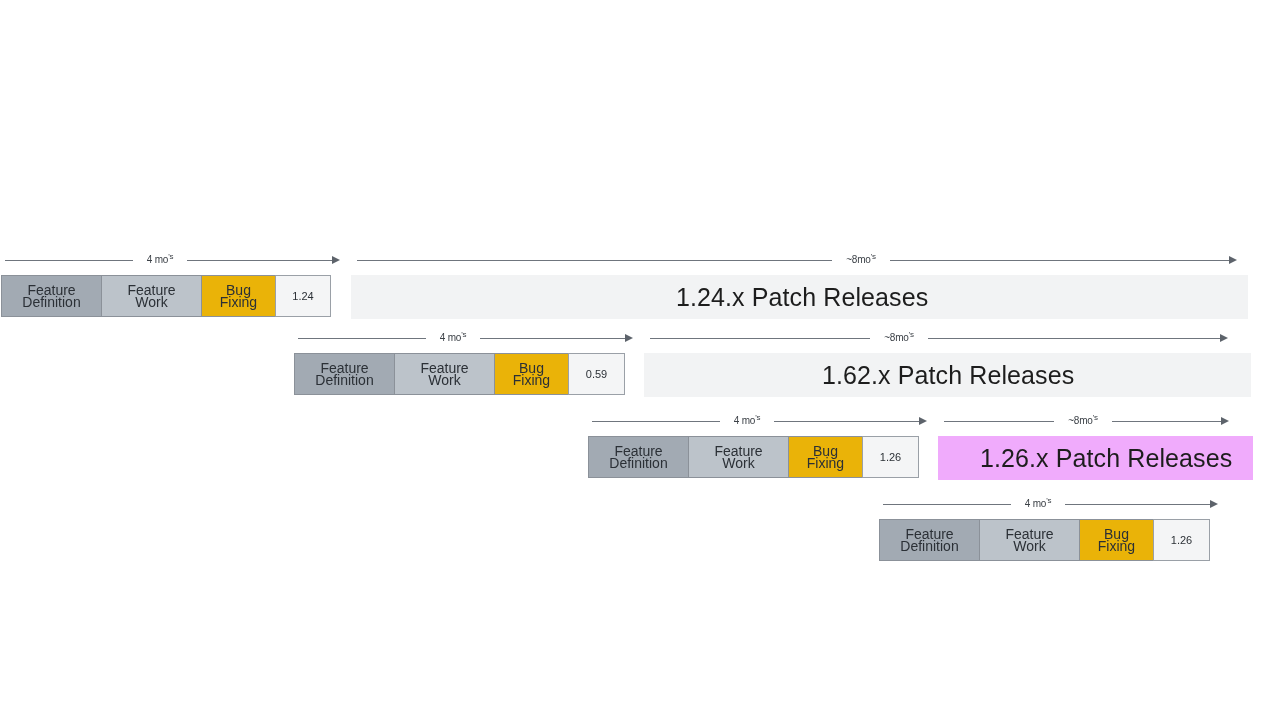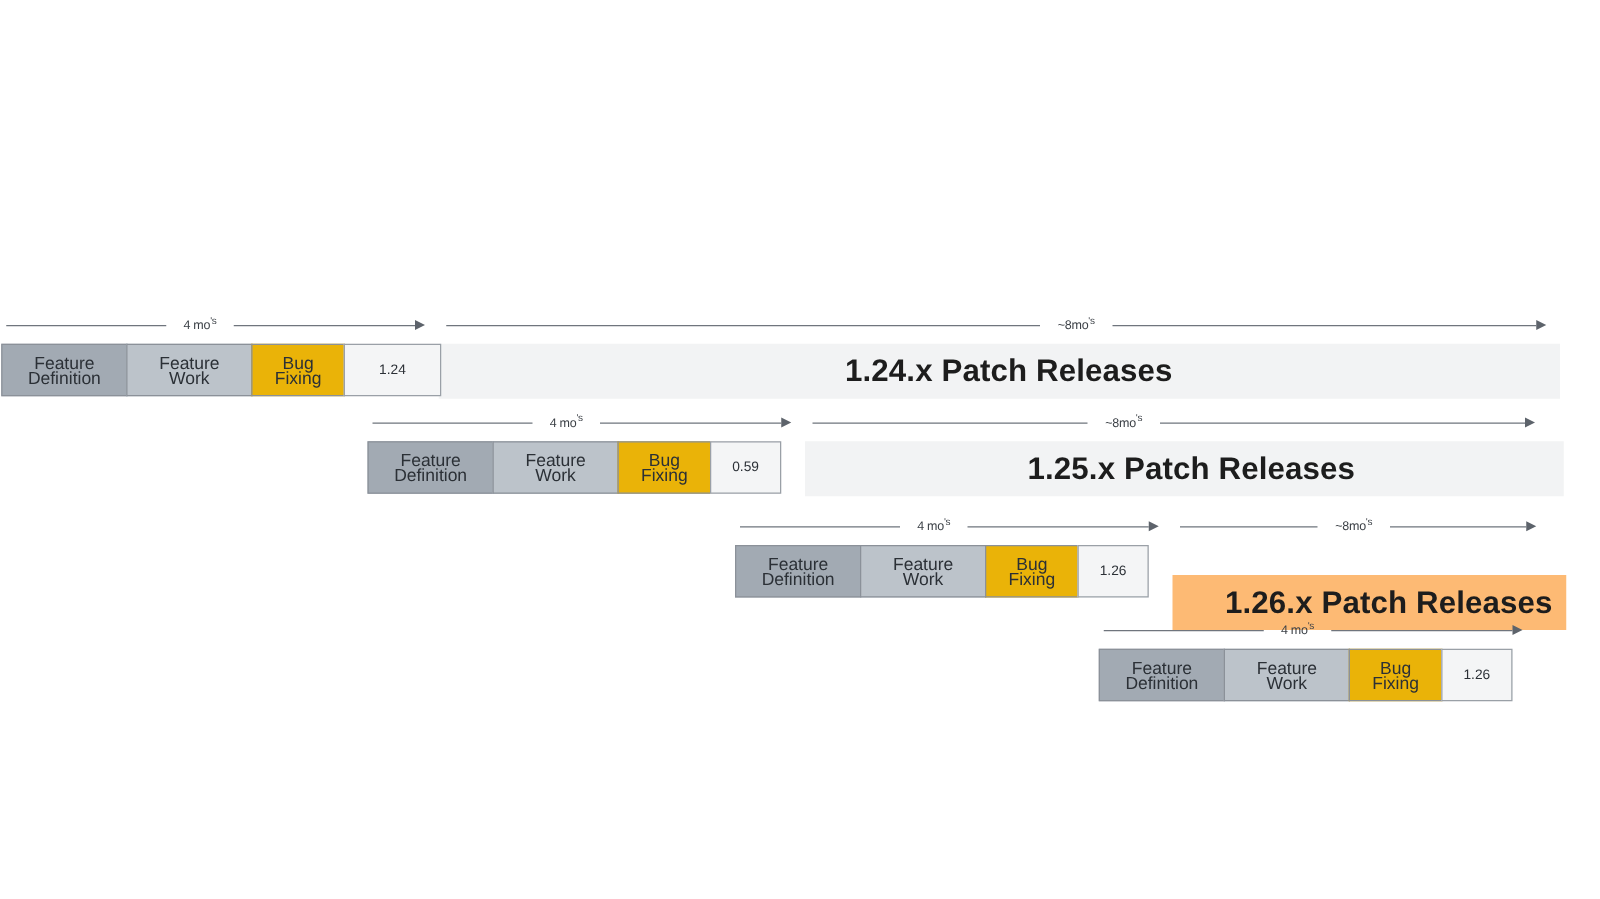--- a/index.html
+++ b/index.html
@@ -94,7 +94,7 @@
         <span class="ln">Bug</span>
         <span class="ln">Fixing</span>
       </div>
-      <div class="box b4" style="width: 78px; margin-left: -1px; font-size: 11px;">
+      <div class="box b4" style="width: 56px; margin-left: -1px; font-size: 11px;">
         <span class="ln">1.24</span>
       </div>
     </div>

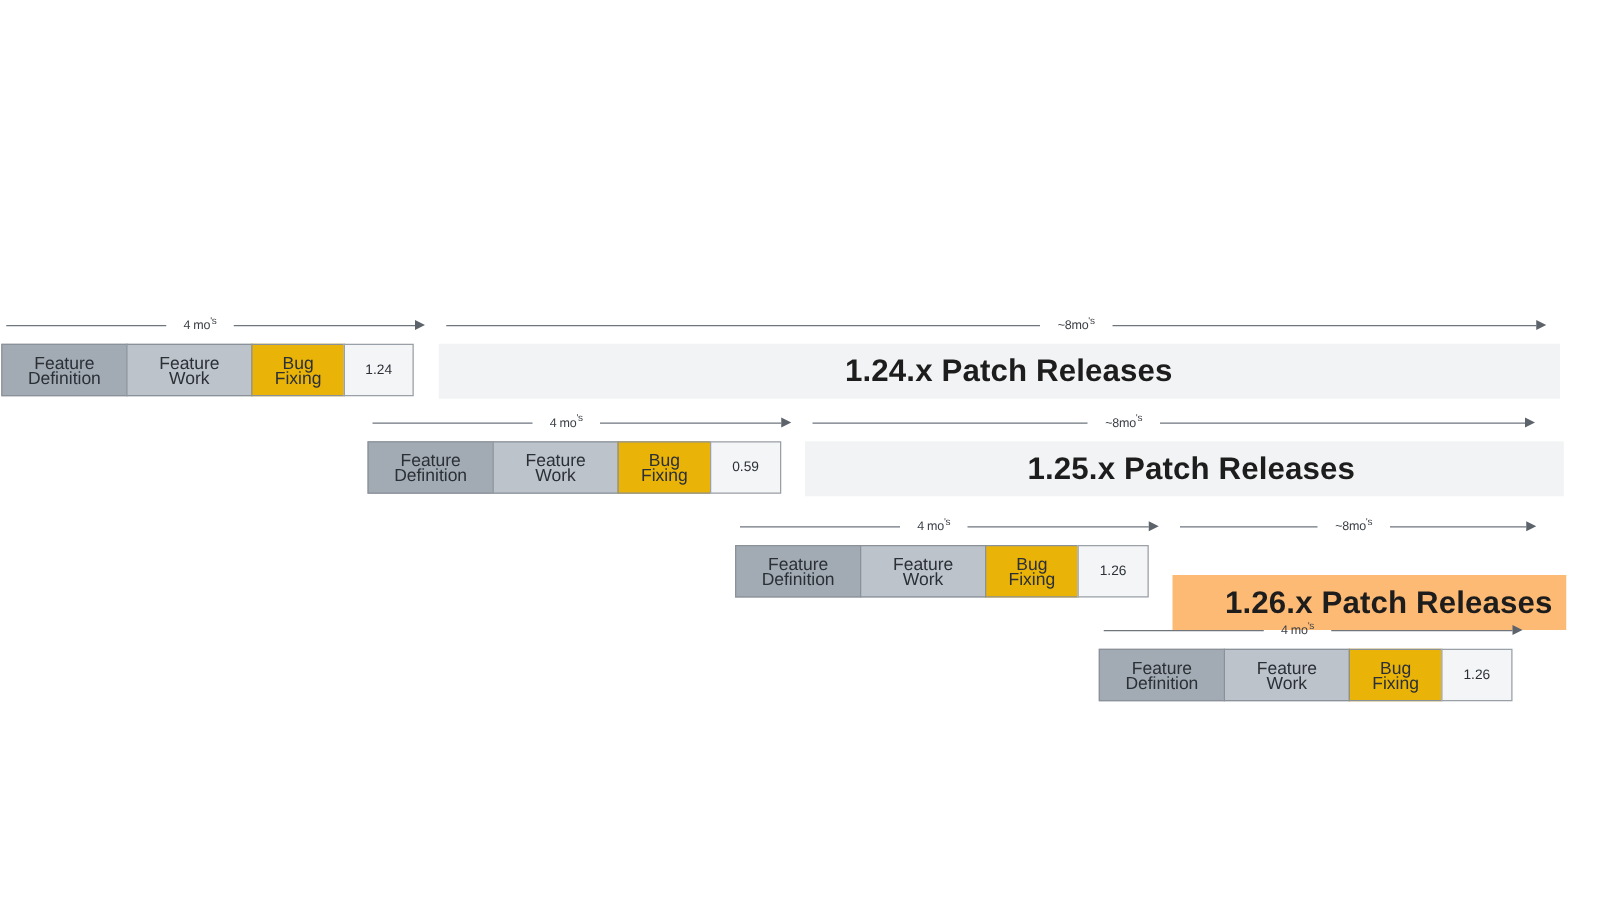--- a/index.html
+++ b/index.html
@@ -21,7 +21,7 @@
   .patch-label{
     color:#1d1d1d;
     white-space:nowrap;
-    font-weight:700;
+    font-weight:400;
     letter-spacing:0.1px;
   }
 

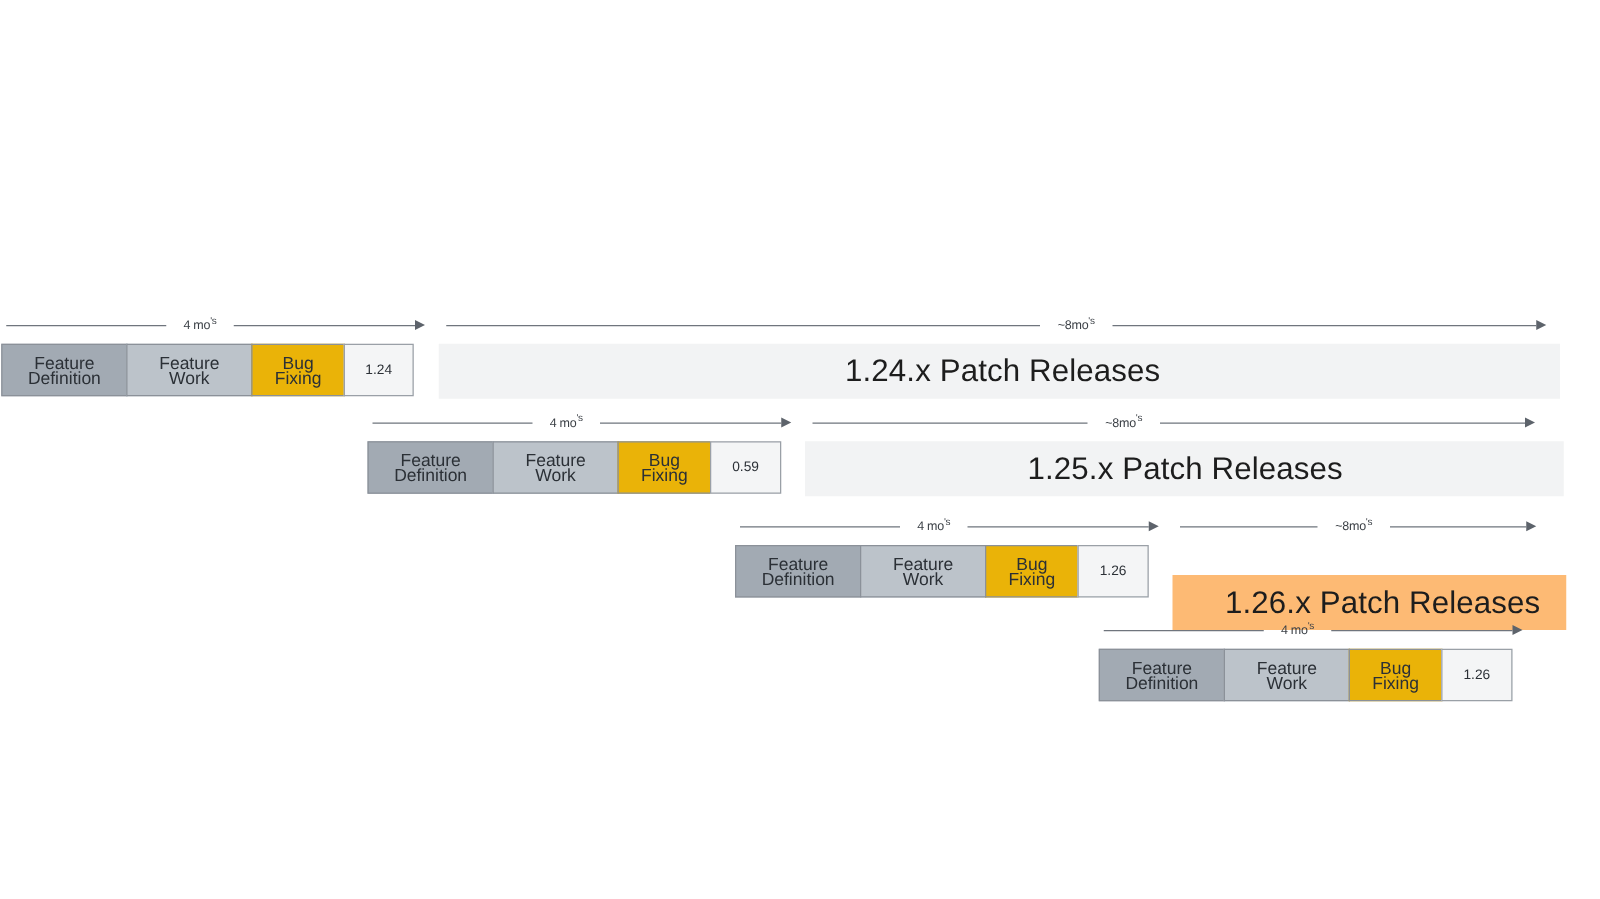--- a/index.html
+++ b/index.html
@@ -99,7 +99,7 @@
       </div>
     </div>
     <div class="patch-band" style="left: 644px; top: 353px; width: 607px; height: 44px; background: rgb(242, 243, 244);">
-      <div class="patch-label" style="font-size: 25px; margin-left: 178px; color: rgb(29, 29, 29);">1.25.x Patch Releases</div>
+      <div class="patch-label" style="font-size: 25px; margin-left: 178px; color: rgb(29, 29, 29);">1.62.x Patch Releases</div>
     </div>
     <div class="measure" style="left: 298px; top: 330px; width: 335px;">
       <div class="seg" style="left: 0px; width: 128px;"></div>

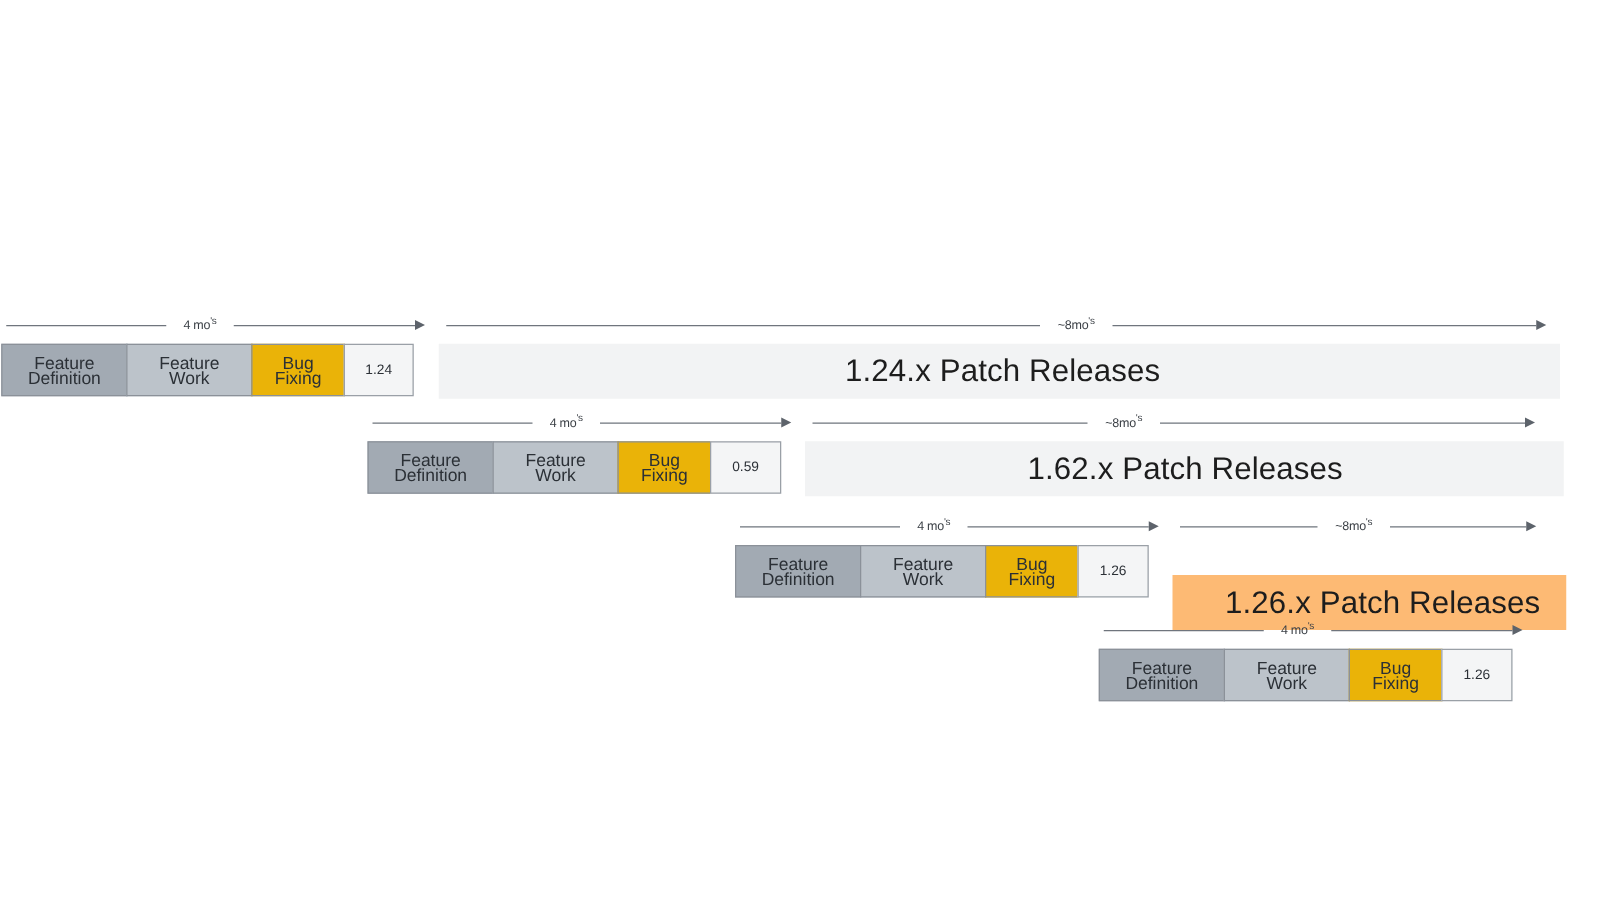--- a/index.html
+++ b/index.html
@@ -130,7 +130,7 @@
         <span class="ln">0.59</span>
       </div>
     </div>
-    <div class="patch-band" style="left: 938px; top: 460px; width: 315px; height: 44px; background: #fdba74;">
+    <div class="patch-band" style="left: 938px; top: 436px; width: 315px; height: 44px; background: #f0abfc;">
       <div class="patch-label" style="font-size: 25px; margin-left: 42px; color: rgb(29, 29, 29);">1.26.x Patch Releases</div>
     </div>
     <div class="measure" style="left: 592px; top: 413px; width: 335px;">

